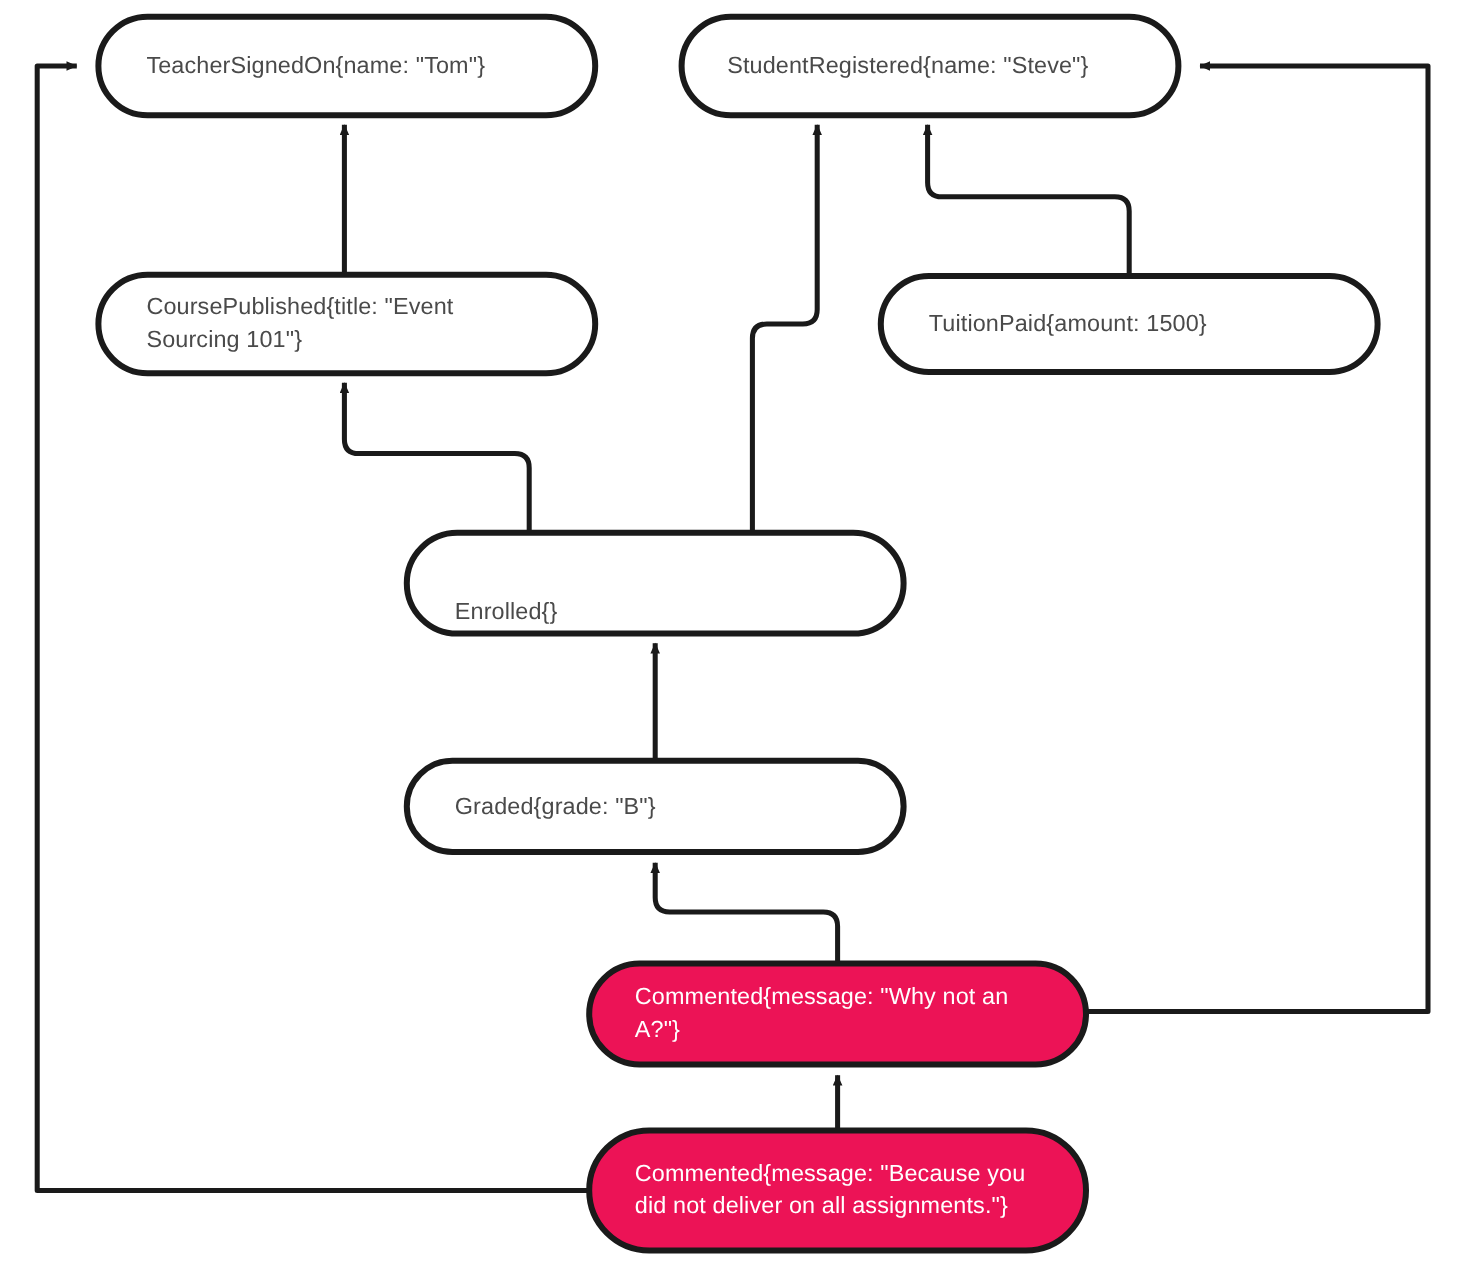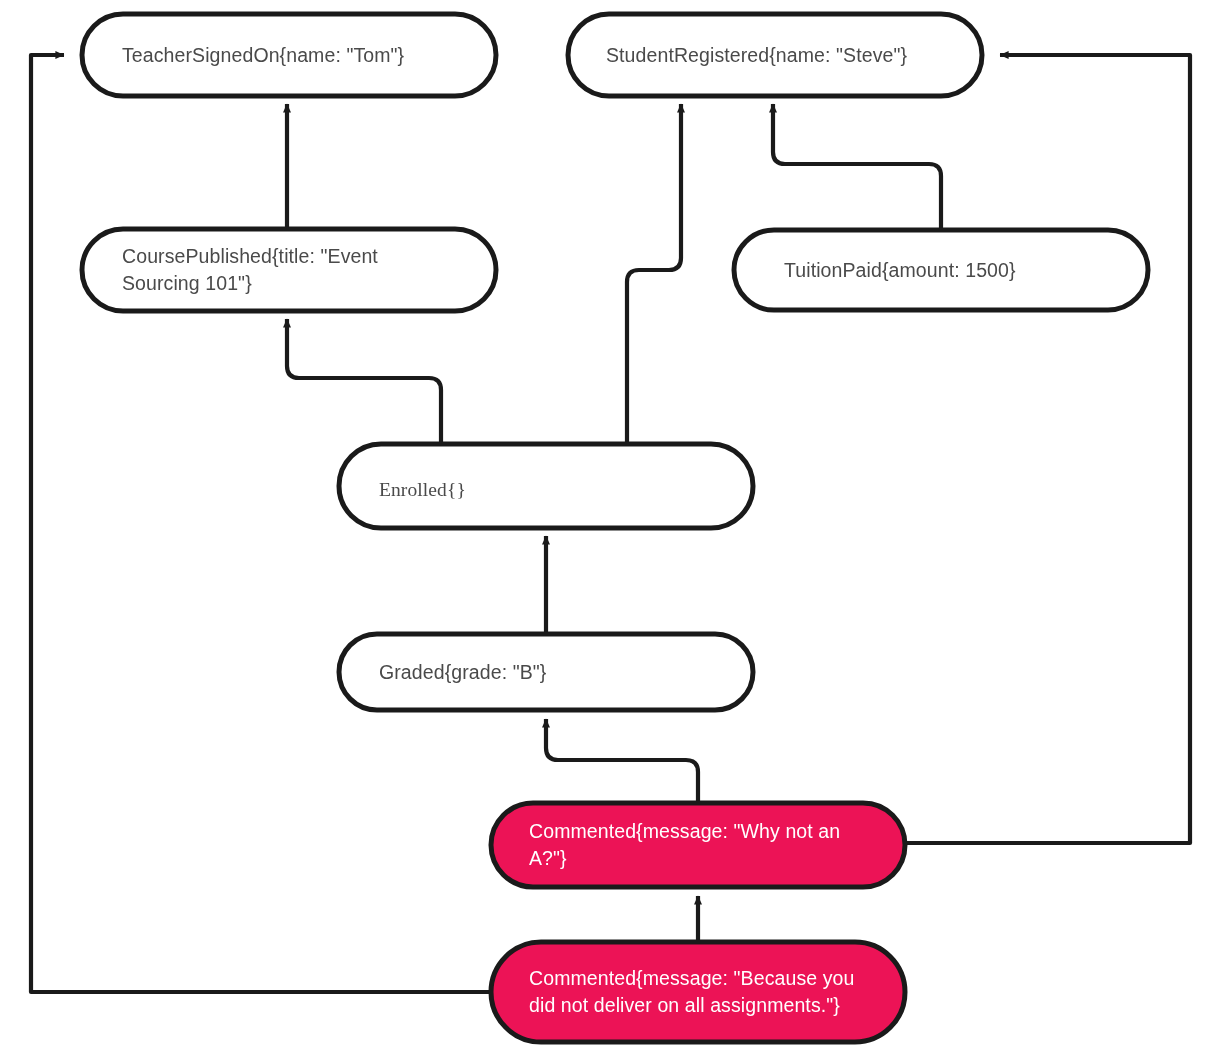--- a/index.html
+++ b/index.html
@@ -81,7 +81,7 @@
 
   <div class="node-label label-dark" style="left:122px;top:229px;width:300px;height:82px;">CoursePublished{title: "Event Sourcing 101"}</div>
 
-  <div class="node-label label-dark" style="left:774px;top:230px;width:360px;height:80px;margin-left:10px;">TuitionPaid{amount: 1500}</div>
+  <div class="node-label label-dark" style="left:774px;top:230px;width:360px;height:80px;">TuitionPaid{amount: 1500}</div>
 
   <div class="node-label label-dark" style="left:379px;top:447px;width:360px;height:84px;font-family:Liberation Serif, serif;">Enrolled{}</div>
 

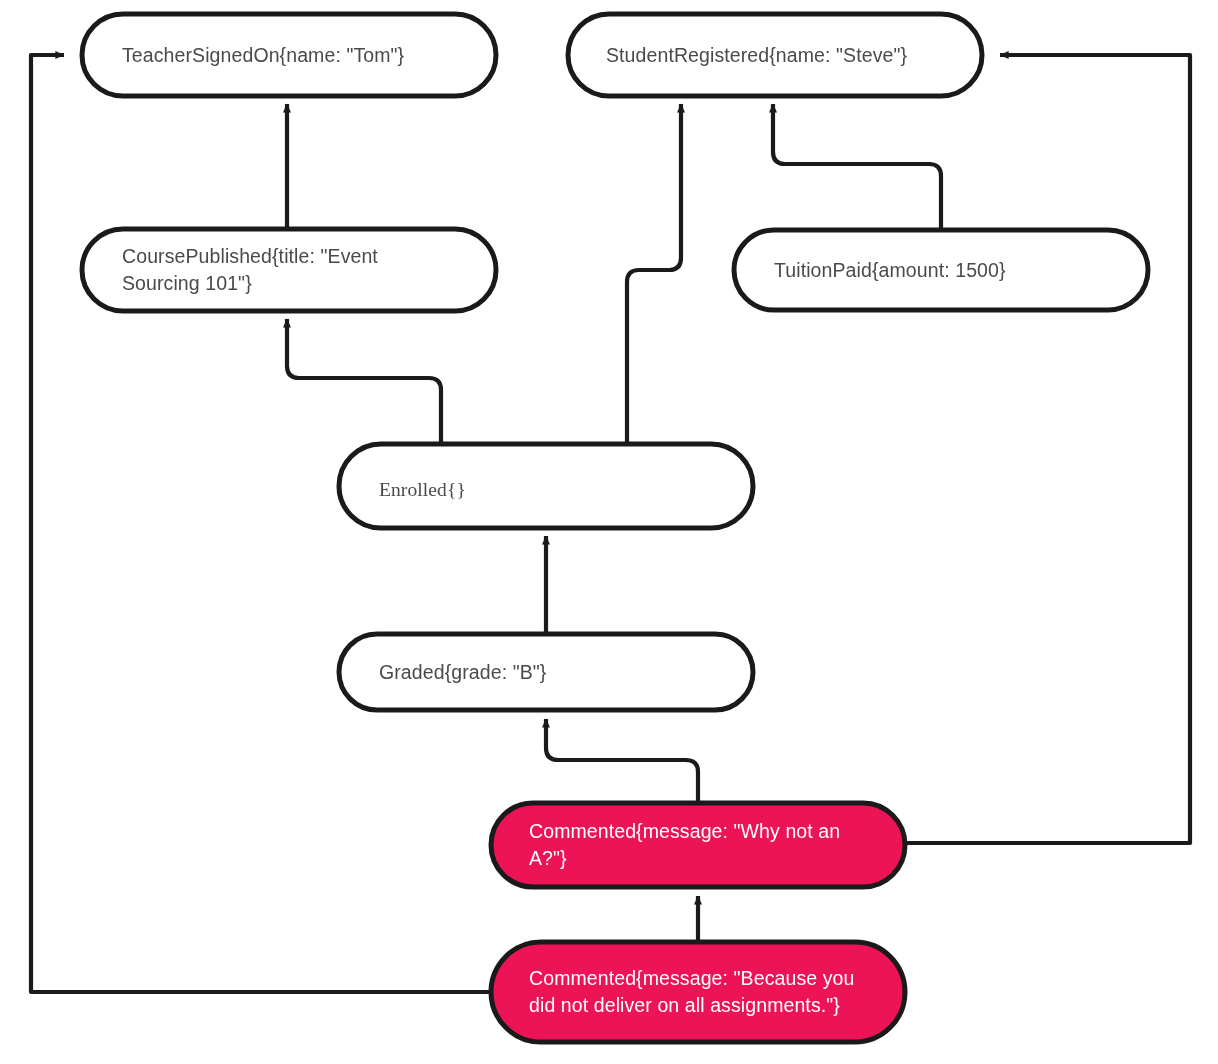--- a/index.html
+++ b/index.html
@@ -83,7 +83,7 @@
 
   <div class="node-label label-dark" style="left:774px;top:230px;width:360px;height:80px;">TuitionPaid{amount: 1500}</div>
 
-  <div class="node-label label-dark" style="left:379px;top:447px;width:360px;height:84px;font-family:Liberation Serif, serif;">Enrolled{}</div>
+  <div class="node-label label-dark" style="left:379px;top:468px;width:360px;height:84px;">Enrolled{}</div>
 
   <div class="node-label label-dark" style="left:379px;top:634px;width:360px;height:76px;">Graded{grade: "B"}</div>
 

